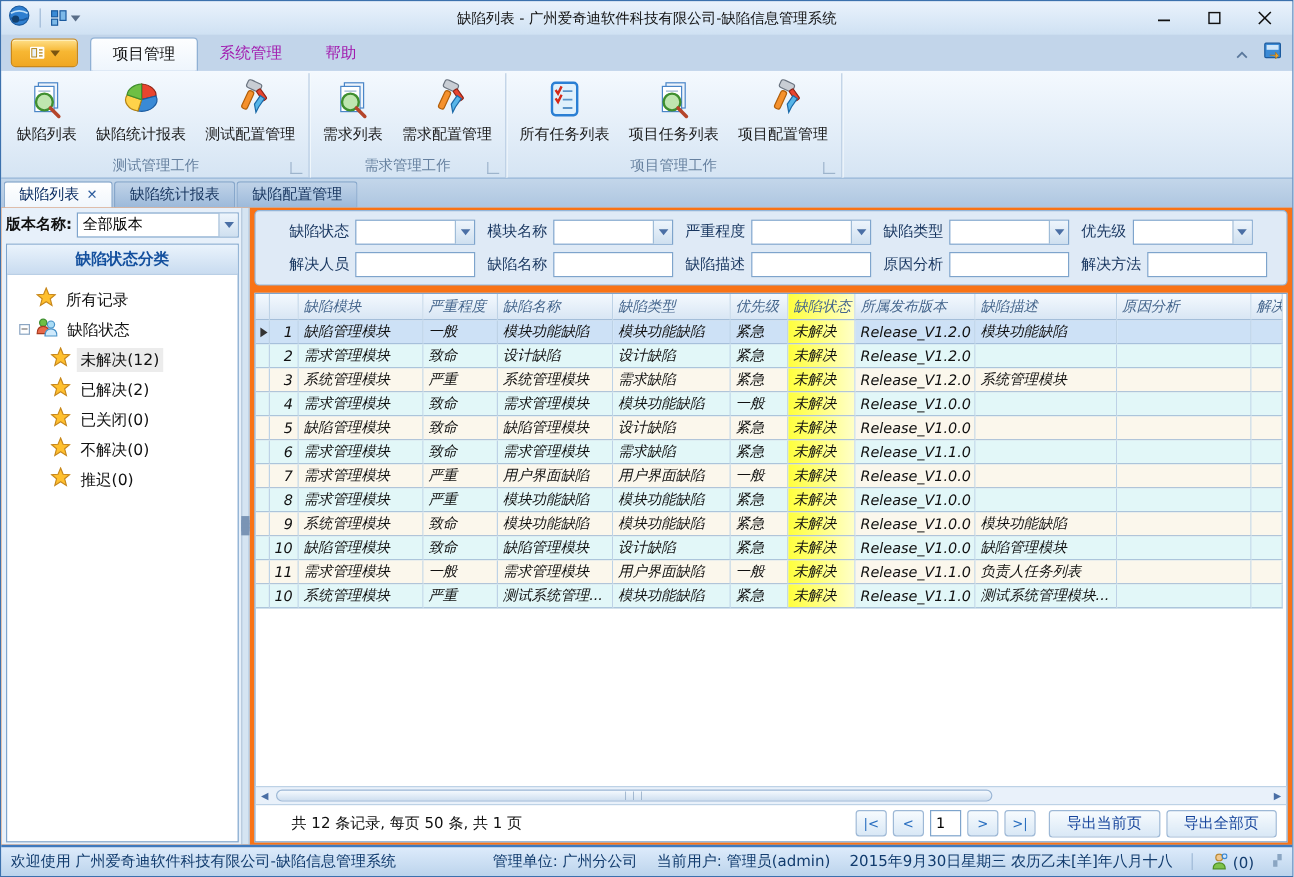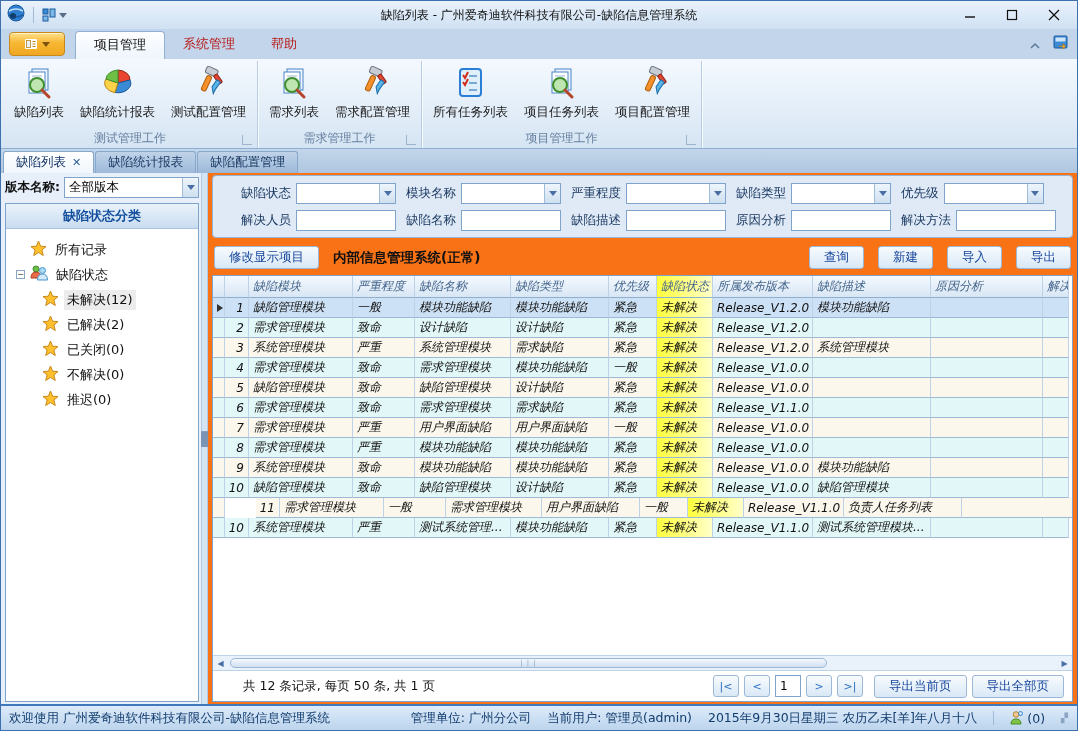--- a/index.html
+++ b/index.html
@@ -18,7 +18,7 @@
   
   .ribbonTabs { height:30px; flex:0 0 30px; background:#c2d5ea; display:flex; align-items:flex-end; padding:0 4px; position:relative; }
   .appBtn { width:56px; height:24px; margin:0 10px 3px 4px; border:1px solid #c8881c; border-radius:4px; background:linear-gradient(#ffe08a,#f7b733 45%,#f0a722); display:flex; align-items:center; justify-content:center; gap:4px; box-shadow:inset 0 1px 0 #fff3c9; }
-  .rtab { padding:4px 18px 5px; font-size:13px; color:#b91c1c; cursor:default; }
+  .rtab { padding:4px 18px 5px; font-size:13px; color:#a21caf; cursor:default; }
   .rtab.active { background:linear-gradient(#fdfeff,#eef5fc); border:1px solid #8fb0d4; border-bottom:none; border-radius:4px 4px 0 0; color:#111; }
   .ribbonRight { position:absolute; right:8px; top:5px; display:flex; gap:12px; align-items:center; }
 

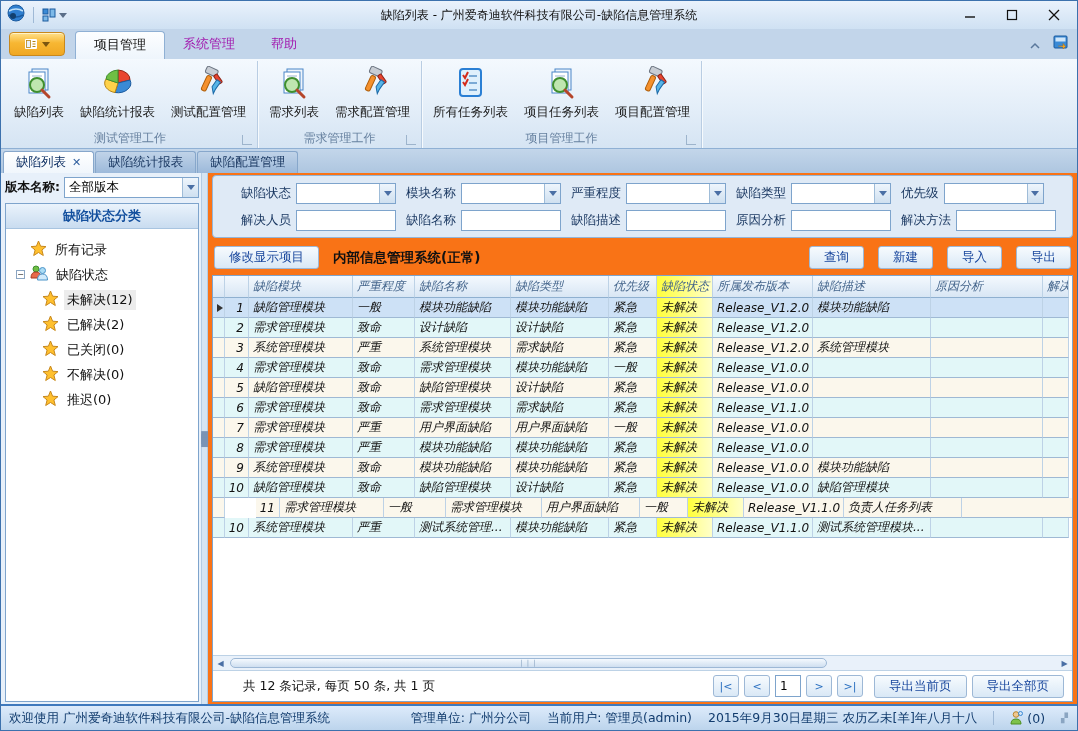--- a/index.html
+++ b/index.html
@@ -468,16 +468,6 @@
           </div>
       </div>
 
-      <div class="actionRow">
-        <button class="btn">修改显示项目</button>
-        <span class="projName">内部信息管理系统(正常)</span>
-        <div class="actionRight">
-          <button class="btn">查询</button>
-          <button class="btn">新建</button>
-          <button class="btn">导入</button>
-          <button class="btn">导出</button>
-        </div>
-      </div>
 
       <div class="gridWrap">
         <div class="gridScroll" id="grid">

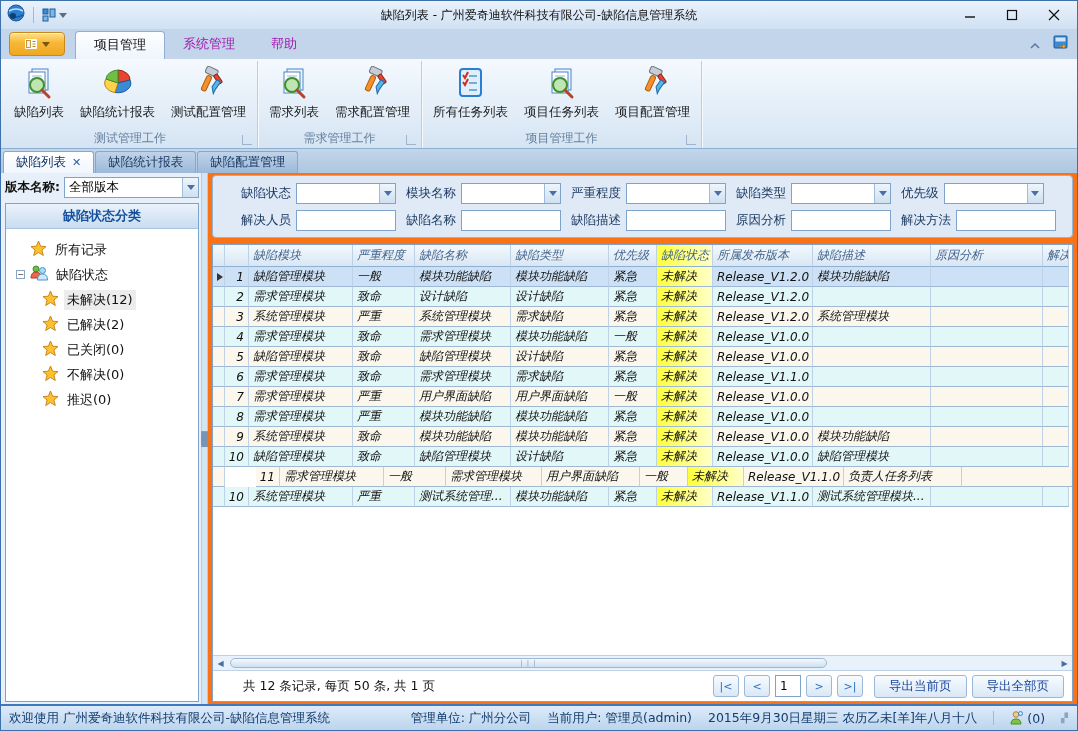--- a/index.html
+++ b/index.html
@@ -629,7 +629,7 @@
             </div>
             <div class="g-row row-cream">
               <div class="g-cell" style="width: 12px;"></div>
-              <div class="g-cell num" style="width: 24px; margin-left: 31px;">11</div>
+              <div class="g-cell num" style="width: 24px;">11</div>
               <div class="g-cell" style="width: 104px;">需求管理模块</div>
               <div class="g-cell" style="width: 62px;">一般</div>
               <div class="g-cell" style="width: 96px;">需求管理模块</div>

